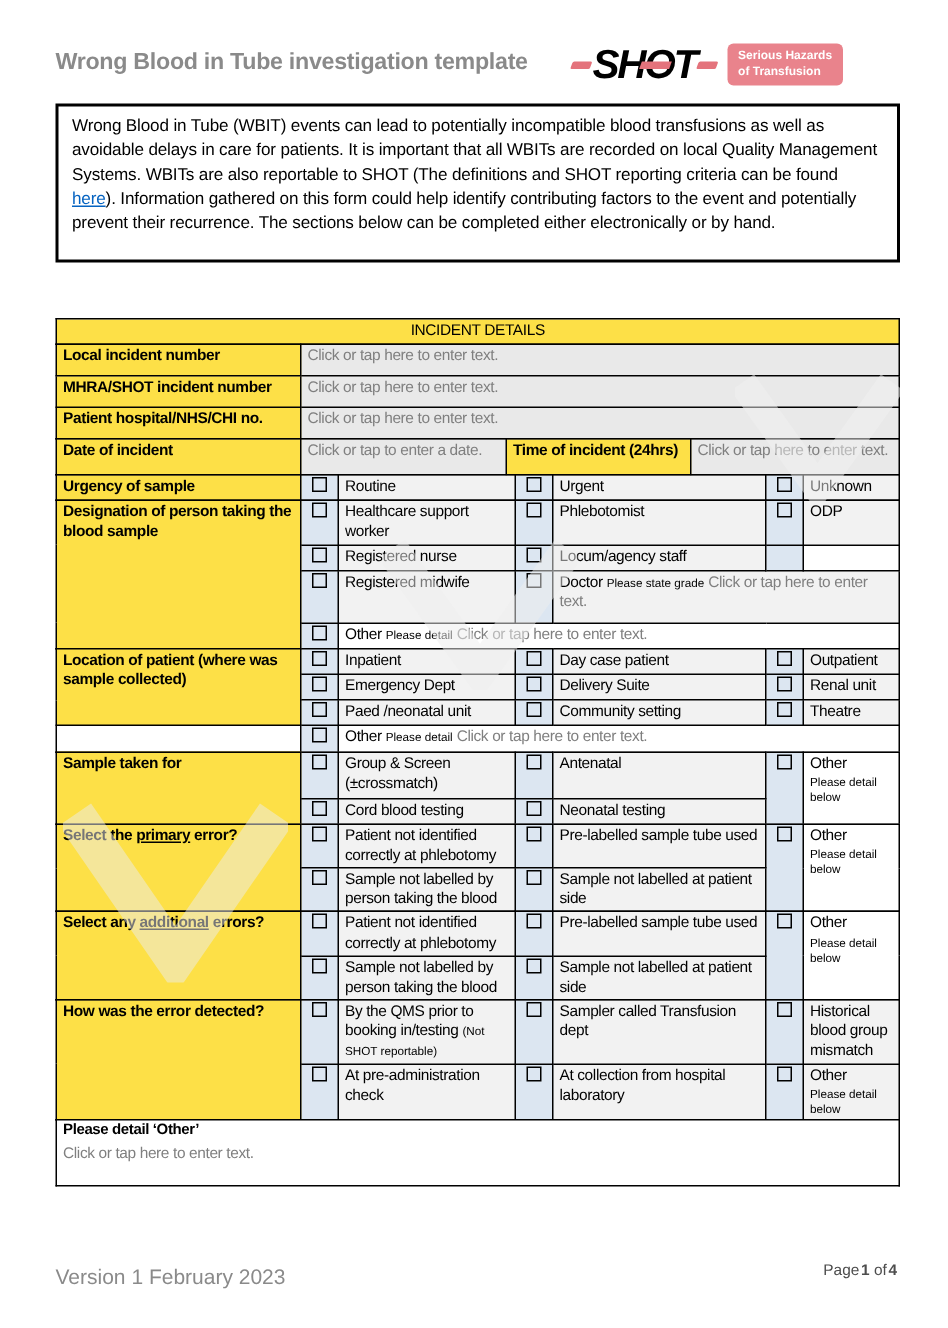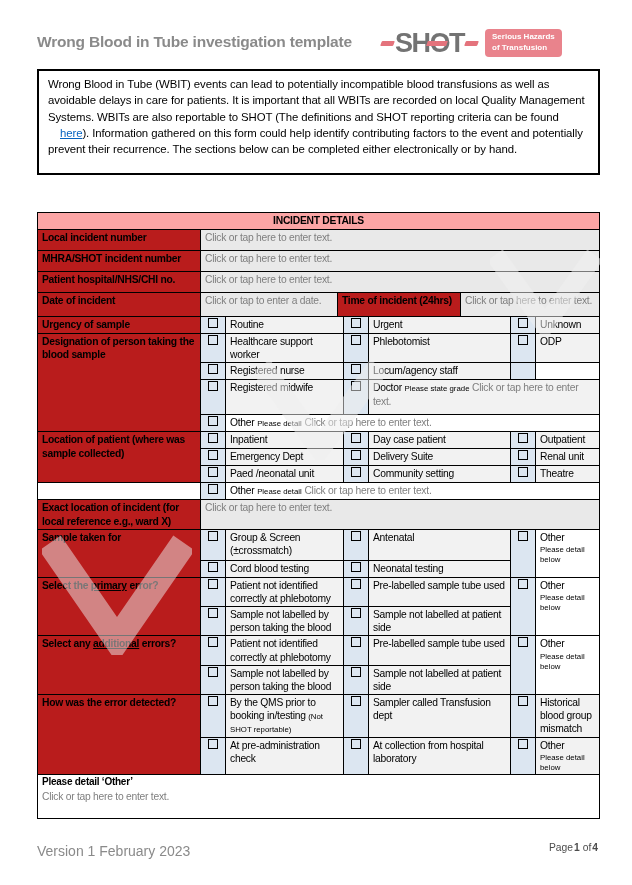--- a/index.html
+++ b/index.html
@@ -12,7 +12,7 @@
   .dash{display:inline-block;width:13px;height:5px;background:#e4737c;transform:skewX(-20deg);border-radius:1px;}
   .dash.lead{margin-right:1px;}
   .dash.trail{margin-left:1px;}
-  .shot-word{font-size:27px;font-weight:800;color:#737373;
+  .shot-word{font-size:27px;font-weight:800;font-style:italic;color:#000000;
              letter-spacing:-1.5px;line-height:1;display:flex;align-items:flex-end;}
   .shot-o{position:relative;display:inline-block;}
   .o-dash{position:absolute;left:-3px;top:50%;margin-top:-2px;width:20px;height:5px;

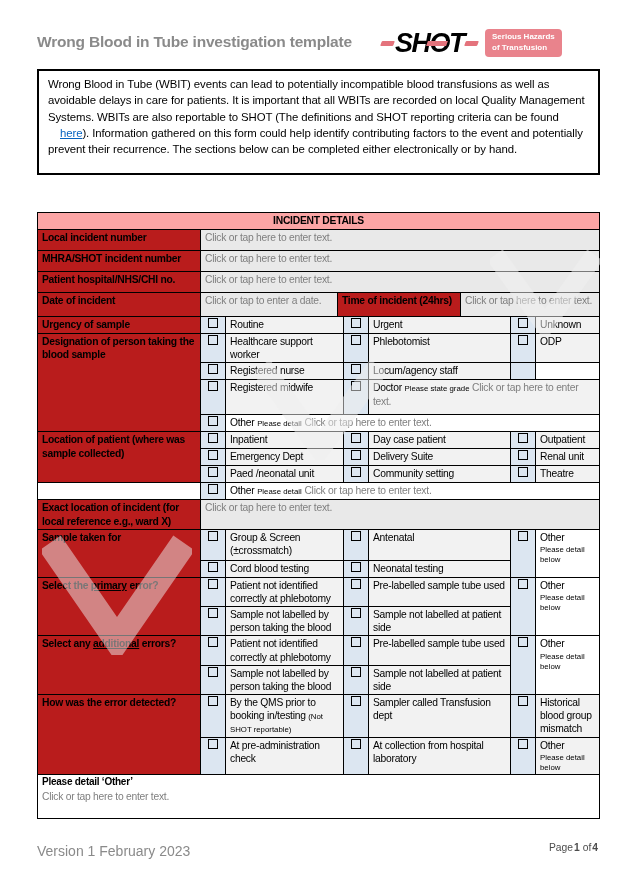--- a/index.html
+++ b/index.html
@@ -23,7 +23,7 @@
   .intro{position:absolute;left:37px;top:69px;width:563px;box-sizing:border-box;
          border:2px solid #000;padding:5px 10px 16px 9px;font-size:11.4px;line-height:1.43;
          letter-spacing:-0.1px;}
-  .link{color:#0563c1;text-decoration:underline;cursor:pointer;margin-left:12px;}
+  .link{color:#0563c1;text-decoration:underline;cursor:pointer;}
   
   .tbl{position:absolute;left:37px;top:212px;width:563px;}
   .tbl table{width:100%;border-collapse:collapse;table-layout:fixed;}

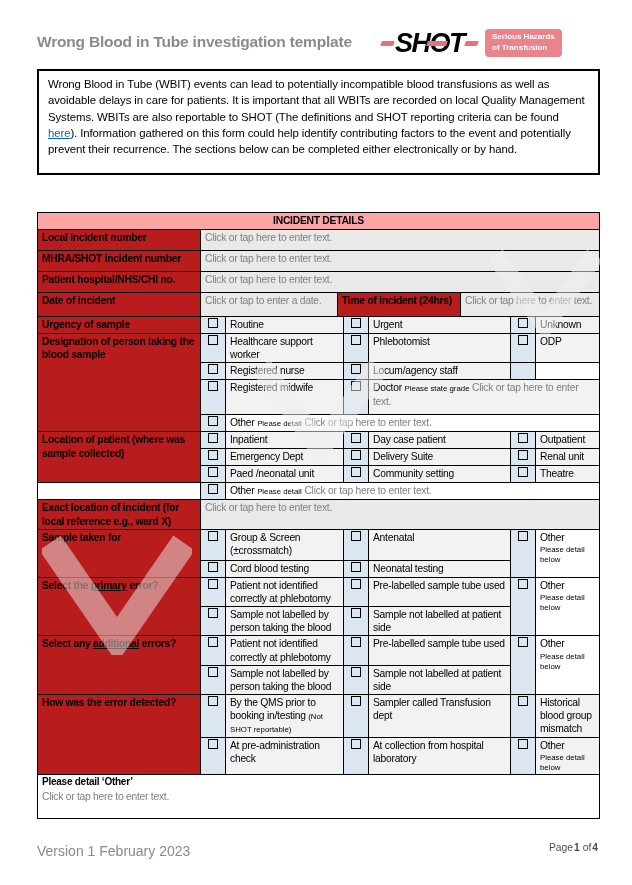--- a/index.html
+++ b/index.html
@@ -30,7 +30,7 @@
   .tbl table + table{margin-top:-1px;}
   .tbl td{border:1px solid #000;padding:1px 4px;font-size:10.3px;letter-spacing:-0.25px;
           vertical-align:top;line-height:1.28;}
-  .hdr-cell{background:#fca5a5;text-align:center;font-weight:bold;font-size:11px;
+  .hdr-cell{background:#fde047;text-align:center;font-weight:normal;font-size:11px;
             height:14px;letter-spacing:0;}
   .lbl{font-weight:bold;background:#b91c1c;padding:2px 3px 2px 5px;}
   .cbc{background:#dce6f1;text-align:center;padding:3px 0 0 0;}

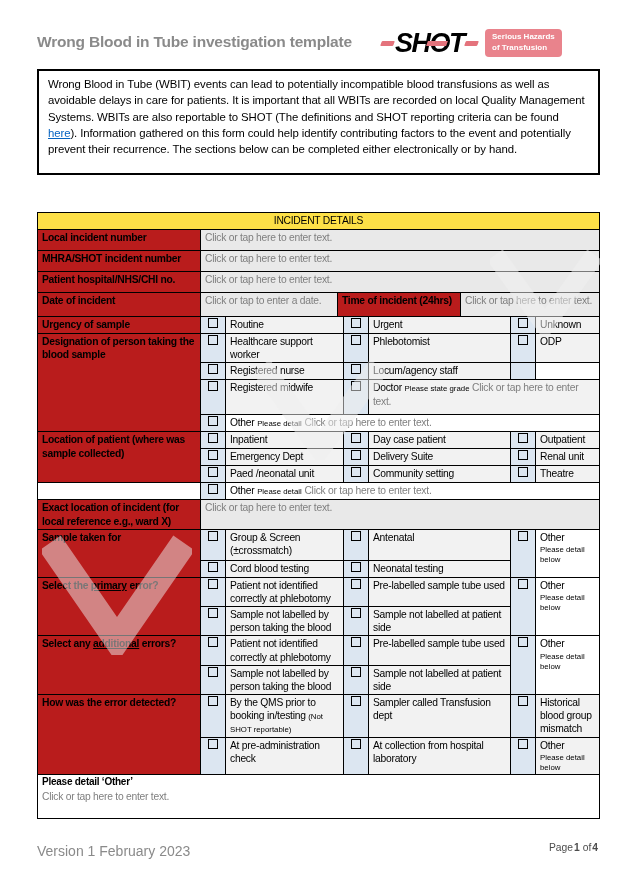--- a/index.html
+++ b/index.html
@@ -32,7 +32,7 @@
           vertical-align:top;line-height:1.28;}
   .hdr-cell{background:#fde047;text-align:center;font-weight:normal;font-size:11px;
             height:14px;letter-spacing:0;}
-  .lbl{font-weight:bold;background:#b91c1c;padding:2px 3px 2px 5px;}
+  .lbl{font-weight:bold;background:#fde047;padding:2px 3px 2px 5px;}
   .cbc{background:#dce6f1;text-align:center;padding:3px 0 0 0;}
   .cb{display:inline-block;width:8px;height:8px;border:1.5px solid #000;cursor:pointer;background:#fff0;}
   .opt{background:#f2f2f2;padding:2px 3px 2px 4px;}

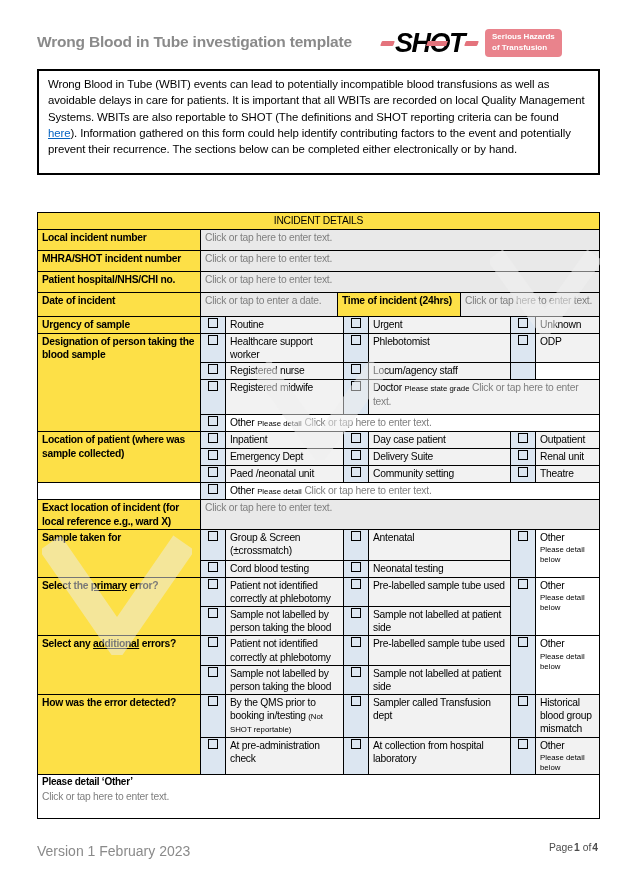--- a/index.html
+++ b/index.html
@@ -260,18 +260,6 @@
     </tbody>
       </table>
 
-    <table>
-      <colgroup>
-          <col style="width:163px">
-          <col>
-        </colgroup>
-      <tbody>
-          <tr class="h26">
-        <td class="lbl">Exact location of incident (for local reference e.g., ward X)</td>
-        <td class="ph">Click or tap here to enter text.</td>
-      </tr>
-    </tbody>
-      </table>
 
     <table>
       <colgroup>

